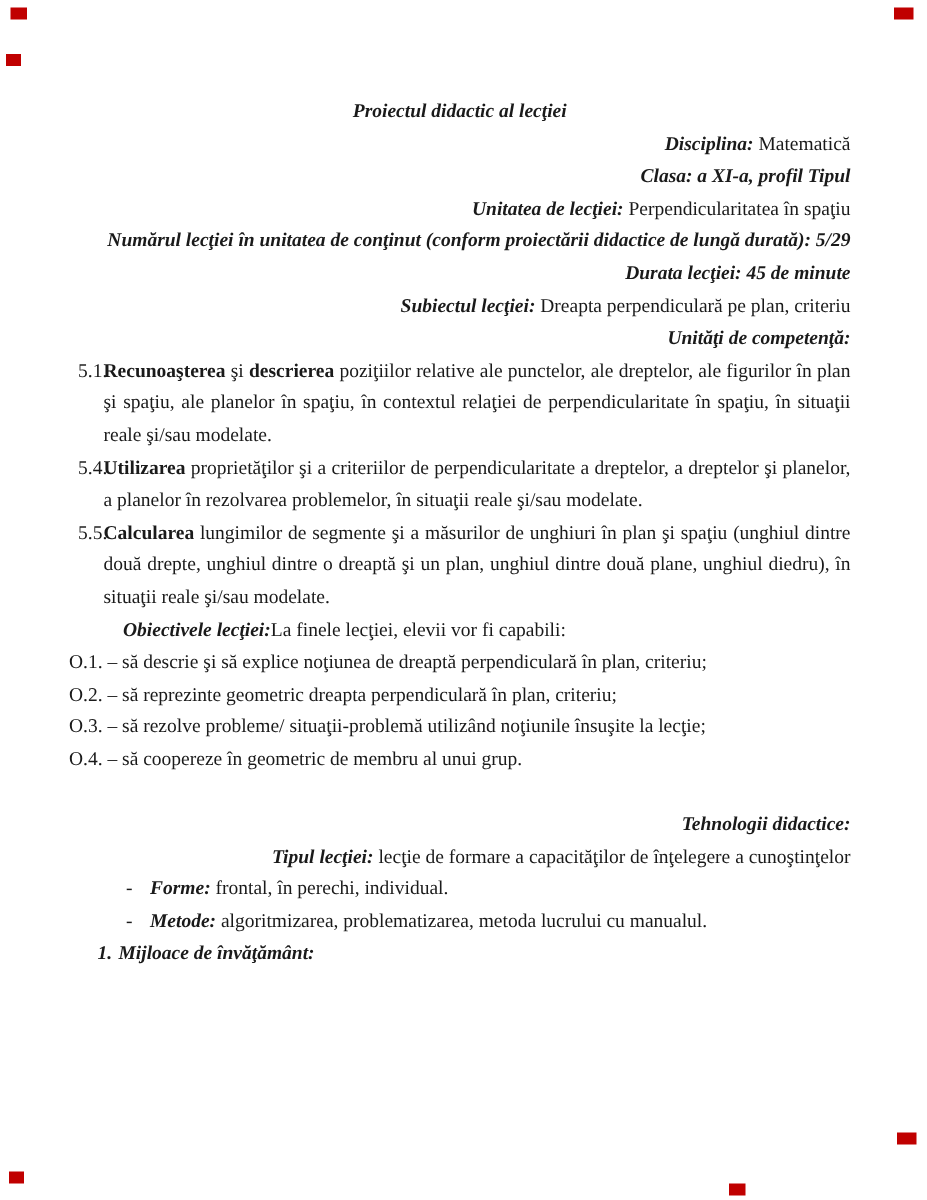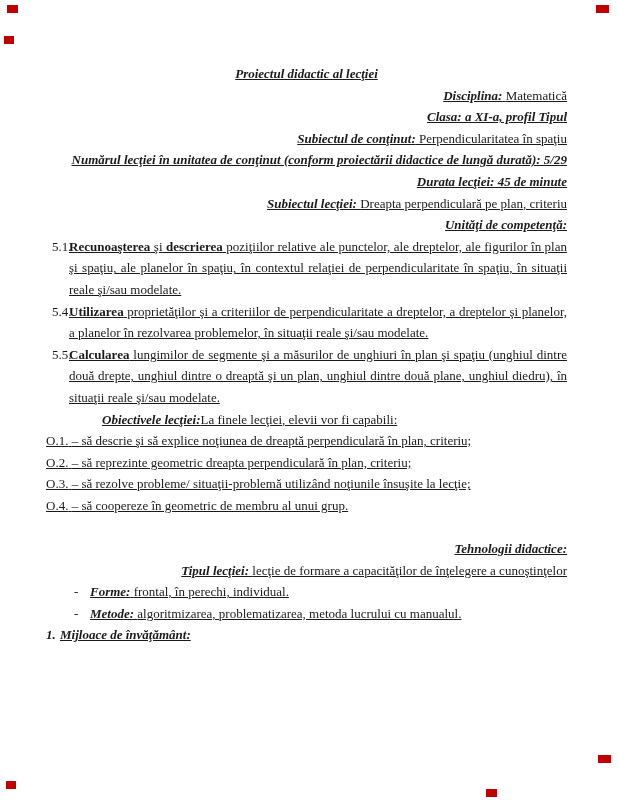--- a/index.html
+++ b/index.html
@@ -13,7 +13,7 @@
   .page{position:relative;width:618px;height:800px;background:#ffffff;overflow:hidden;}
   .content{
     position:absolute;left:46px;top:63px;width:521px;
-    font-size:13px;line-height:21.6px;text-decoration:underline;
+    font-size:13px;line-height:21.6px;
   }
   .bi{font-weight:bold;font-style:italic;}
   .b{font-weight:bold;}

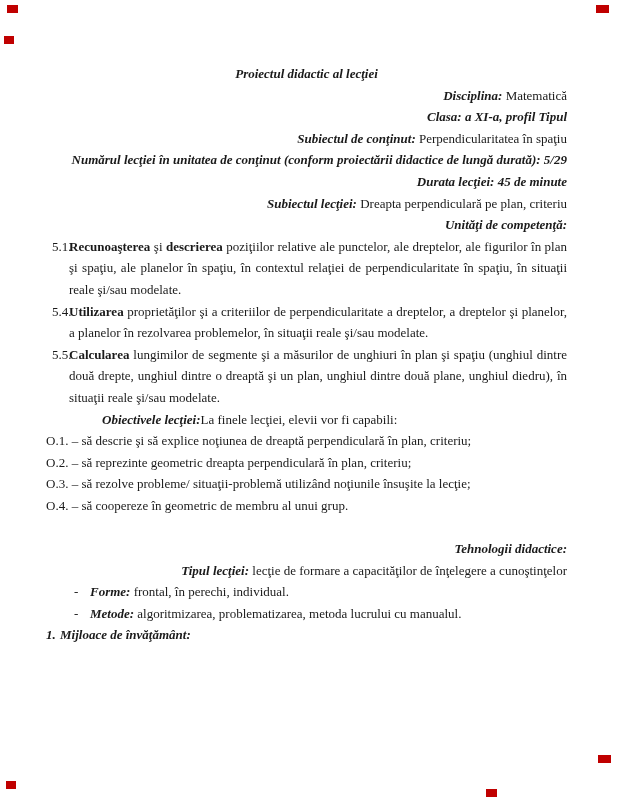--- a/index.html
+++ b/index.html
@@ -54,7 +54,7 @@
 
     <div class="line"><span class="bi">Disciplina:</span> <span>Matematică</span></div>
     <div class="line"><span class="bi">Clasa: a XI-a, profil Tipul</span> <span></span></div>
-    <div class="line"><span class="bi">Subiectul de conţinut:</span> <span>Perpendicularitatea în spaţiu</span></div>
+    <div class="line"><span class="bi">Unitatea de lecţiei:</span> <span>Perpendicularitatea în spaţiu</span></div>
     <div class="line"><span class="bi">Numărul lecţiei în unitatea de conţinut (conform proiectării didactice de lungă durată): 5/29</span> <span></span></div>
     <div class="line"><span class="bi">Durata lecţiei: 45 de minute</span> <span></span></div>
     <div class="line"><span class="bi">Subiectul lecţiei:</span> <span>Dreapta perpendiculară pe plan, criteriu</span></div>

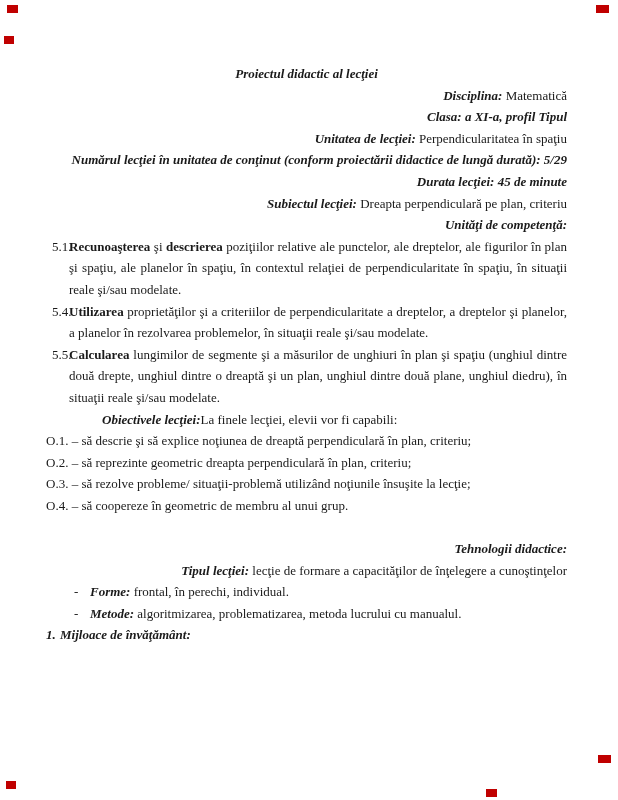--- a/index.html
+++ b/index.html
@@ -21,7 +21,7 @@
   .line{text-align:right;white-space:nowrap;}
   .comp{position:relative;padding-left:23px;text-align:justify;}
   .comp .num{position:absolute;left:6px;top:0;}
-  .objhead{margin-left:56px;}
+  .objhead{margin-left:36px;}
   .obj{text-align:left;}
   .spacer{height:21.6px;}
   .dashline{margin-left:28px;}

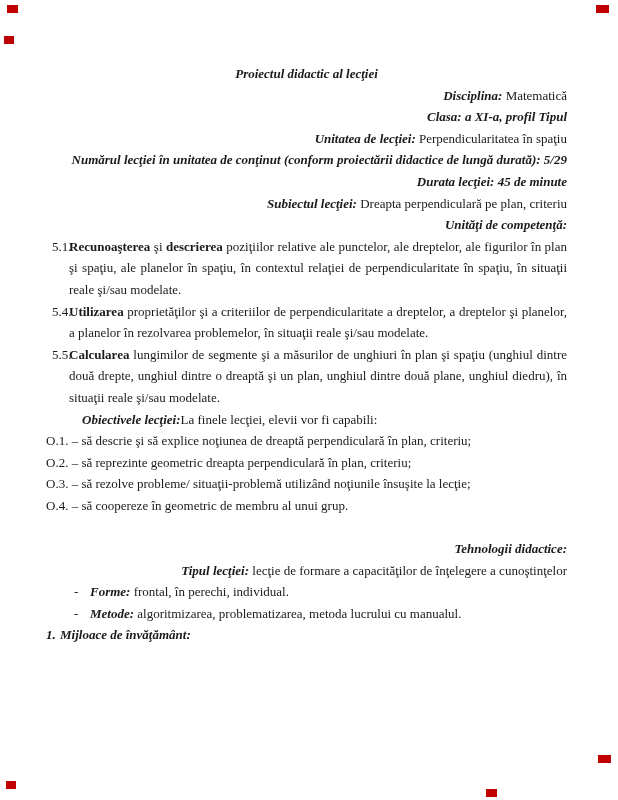--- a/index.html
+++ b/index.html
@@ -24,7 +24,7 @@
   .objhead{margin-left:36px;}
   .obj{text-align:left;}
   .spacer{height:21.6px;}
-  .dashline{margin-left:28px;}
+  .dashline{margin-left:38px;}
   .dash{display:inline-block;width:16px;font-style:normal;font-weight:normal;}
   .numline{}
   .numline .n{display:inline-block;width:14px;font-weight:bold;font-style:italic;}

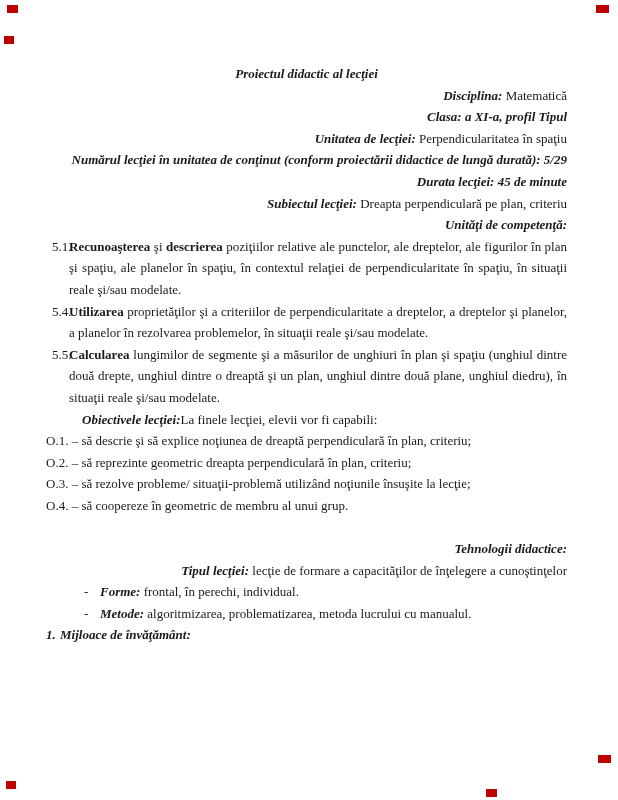--- a/index.html
+++ b/index.html
@@ -26,7 +26,7 @@
   .spacer{height:21.6px;}
   .dashline{margin-left:38px;}
   .dash{display:inline-block;width:16px;font-style:normal;font-weight:normal;}
-  .numline{}
+  .numline{margin-left:19px;}
   .numline .n{display:inline-block;width:14px;font-weight:bold;font-style:italic;}
   .mark{position:absolute;background:#c00000;}
   .m1{left:7px;top:5px;width:11px;height:8px;}

